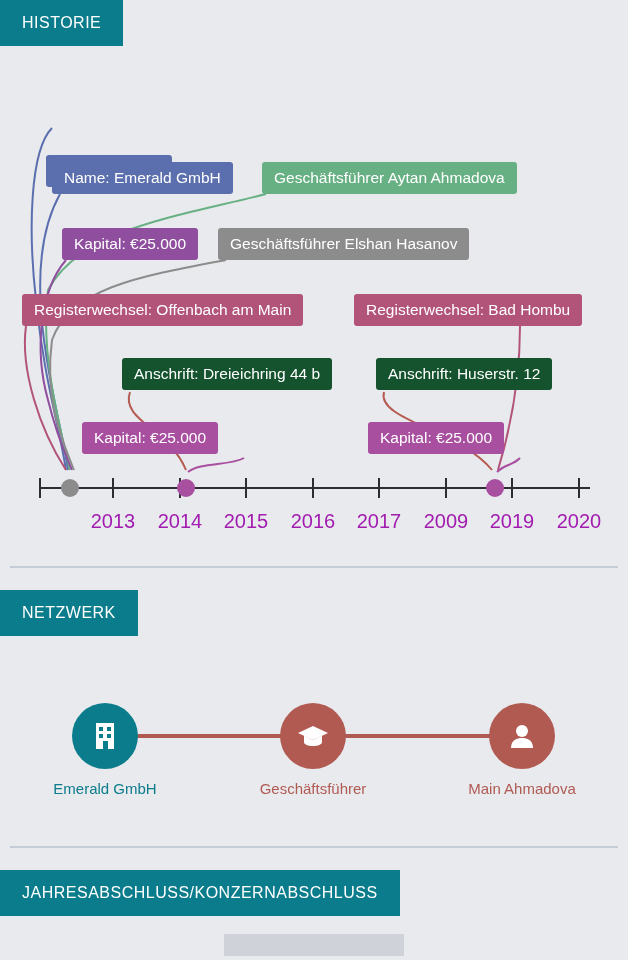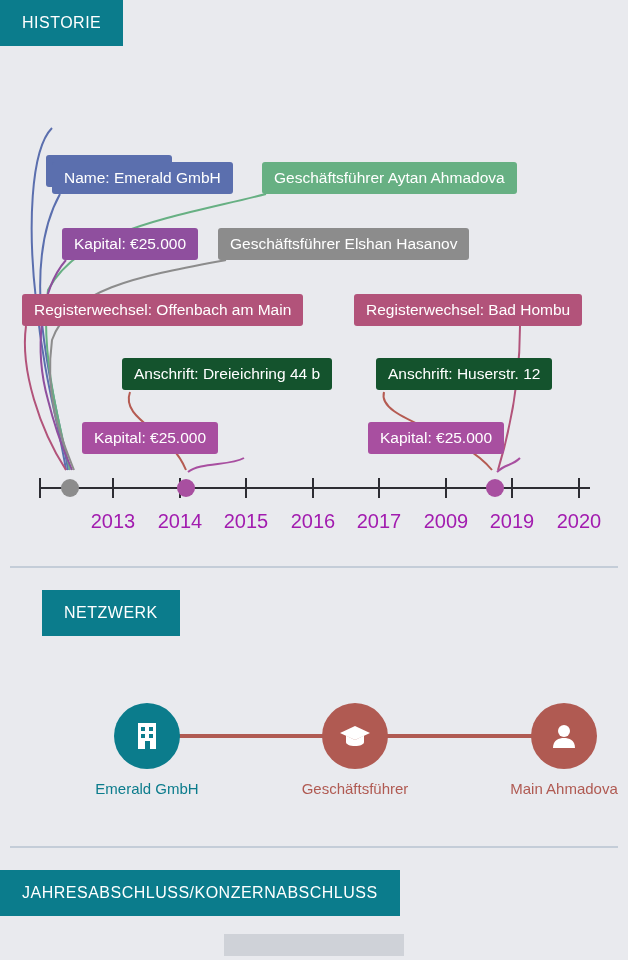--- a/index.html
+++ b/index.html
@@ -77,7 +77,7 @@
   }
 
   
-  #netzwerk { position: relative; height: 250px; padding-left: 42px; }
+  #netzwerk { position: relative; height: 250px; }
   .net-canvas { position: relative; height: 160px; margin-top: 22px; }
   .net-line {
     position: absolute;

